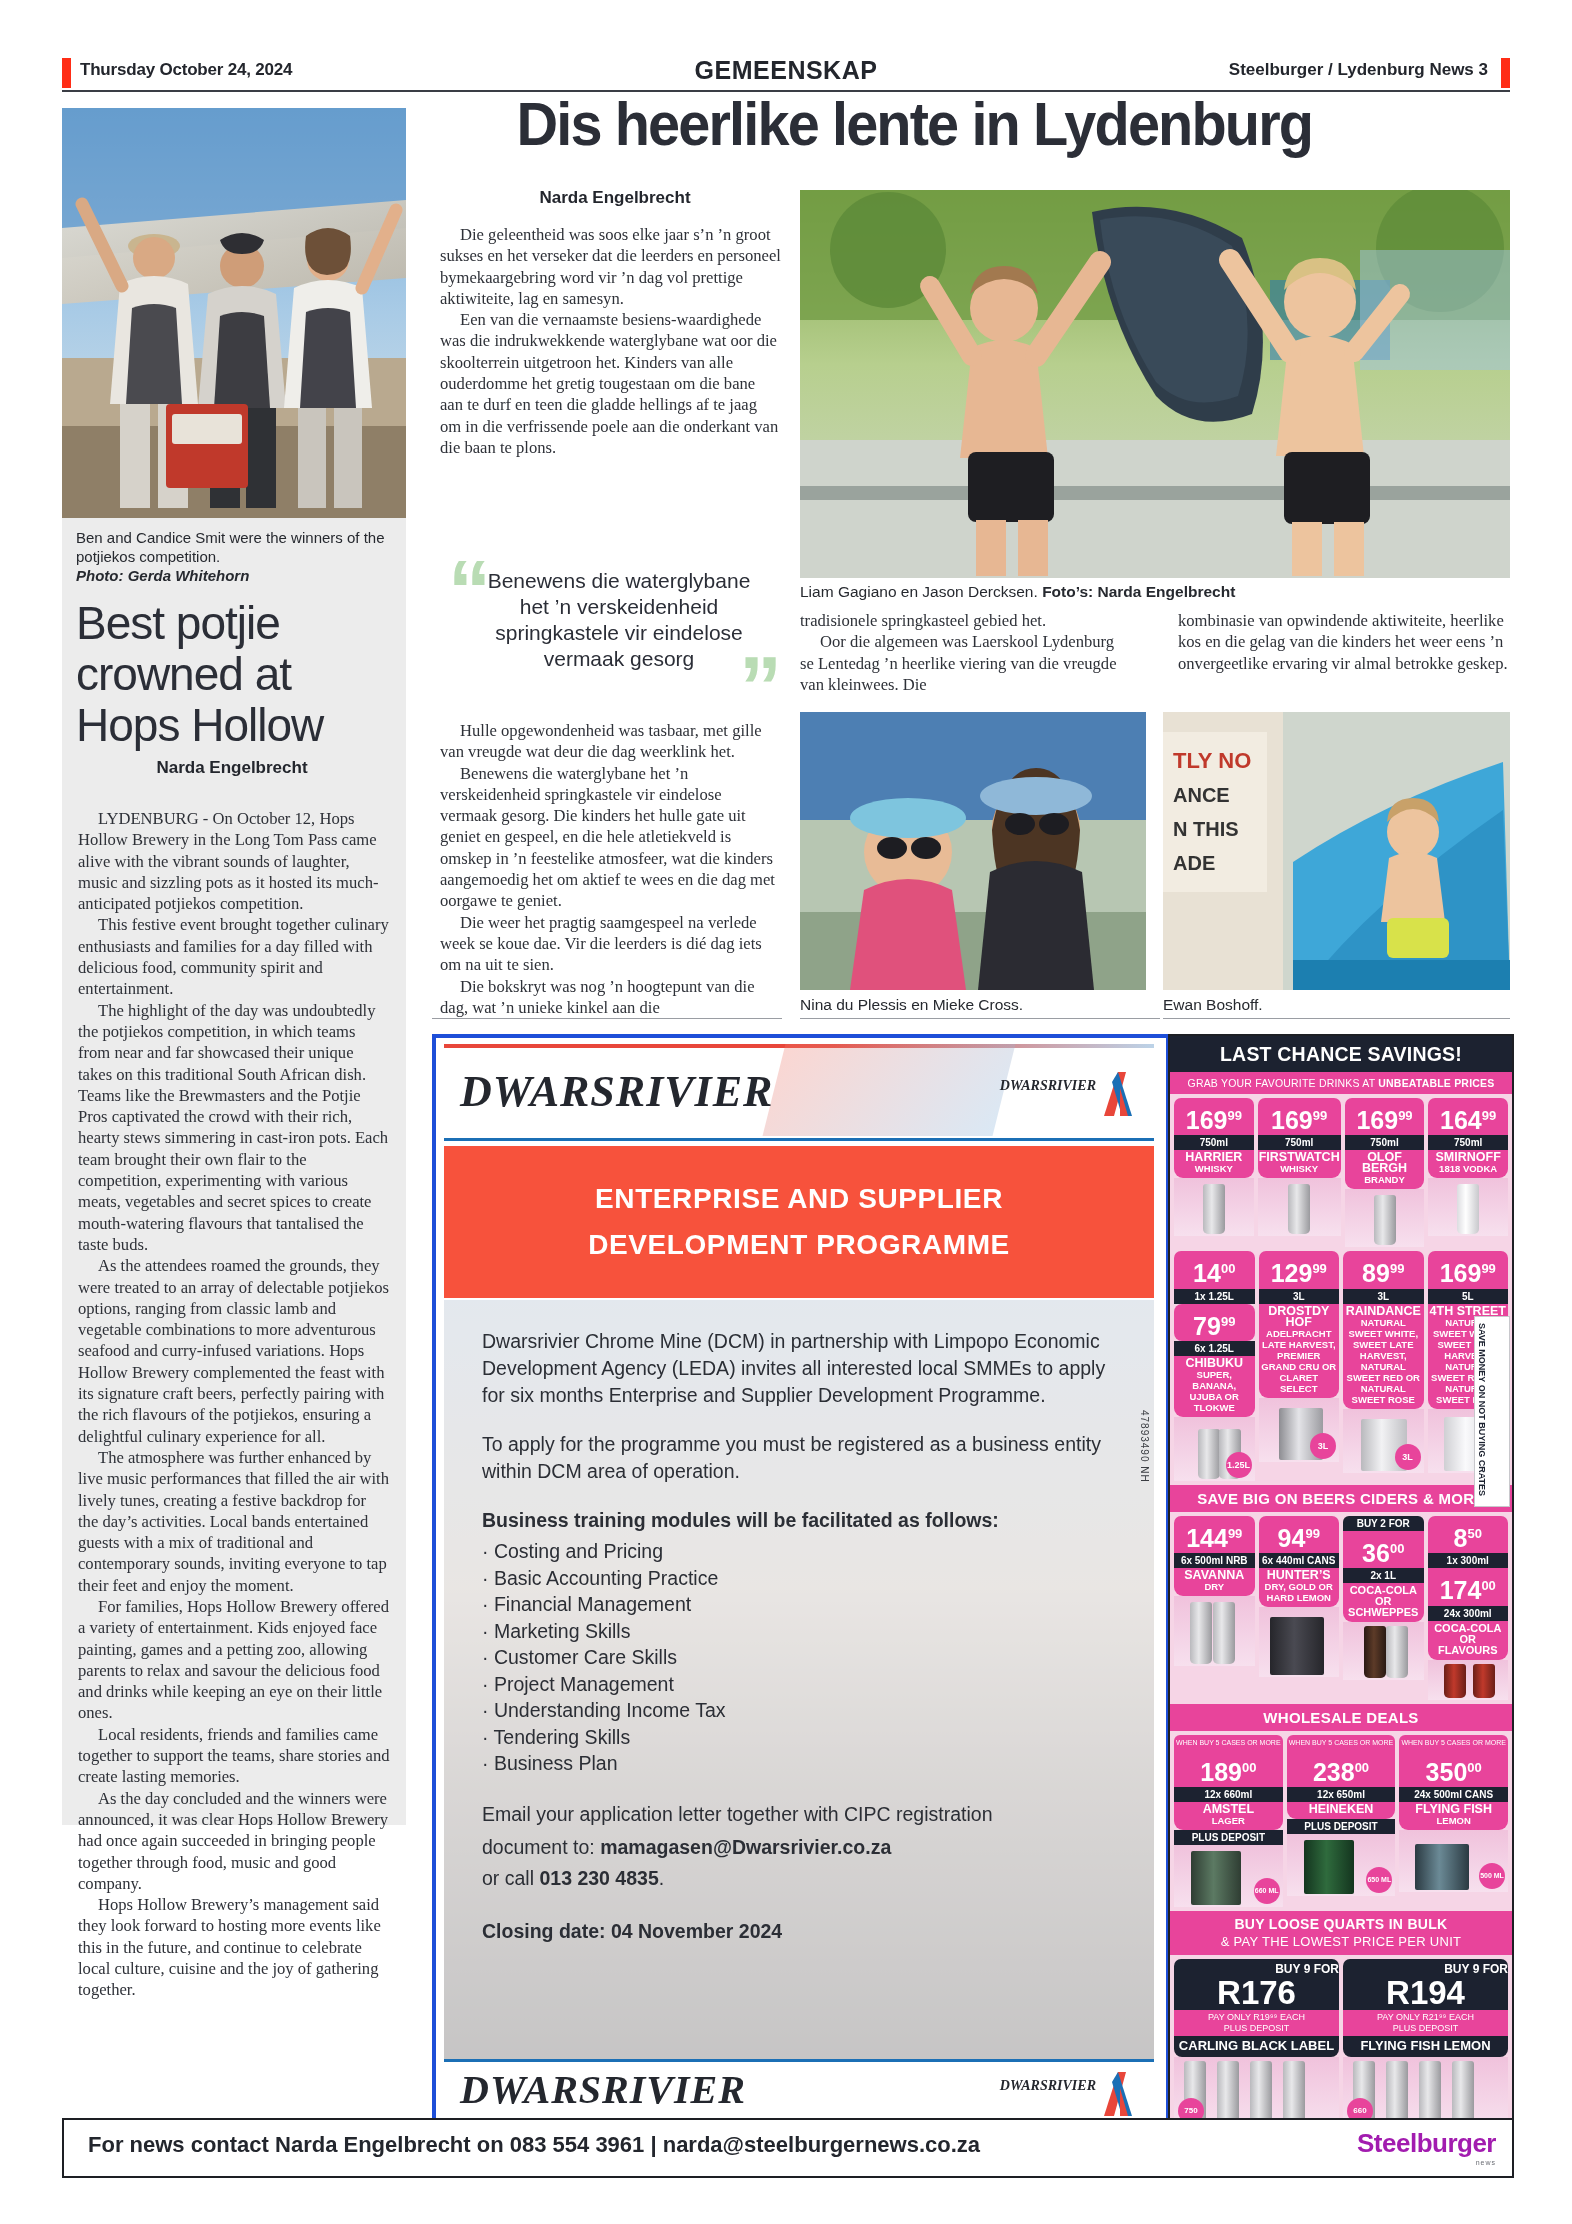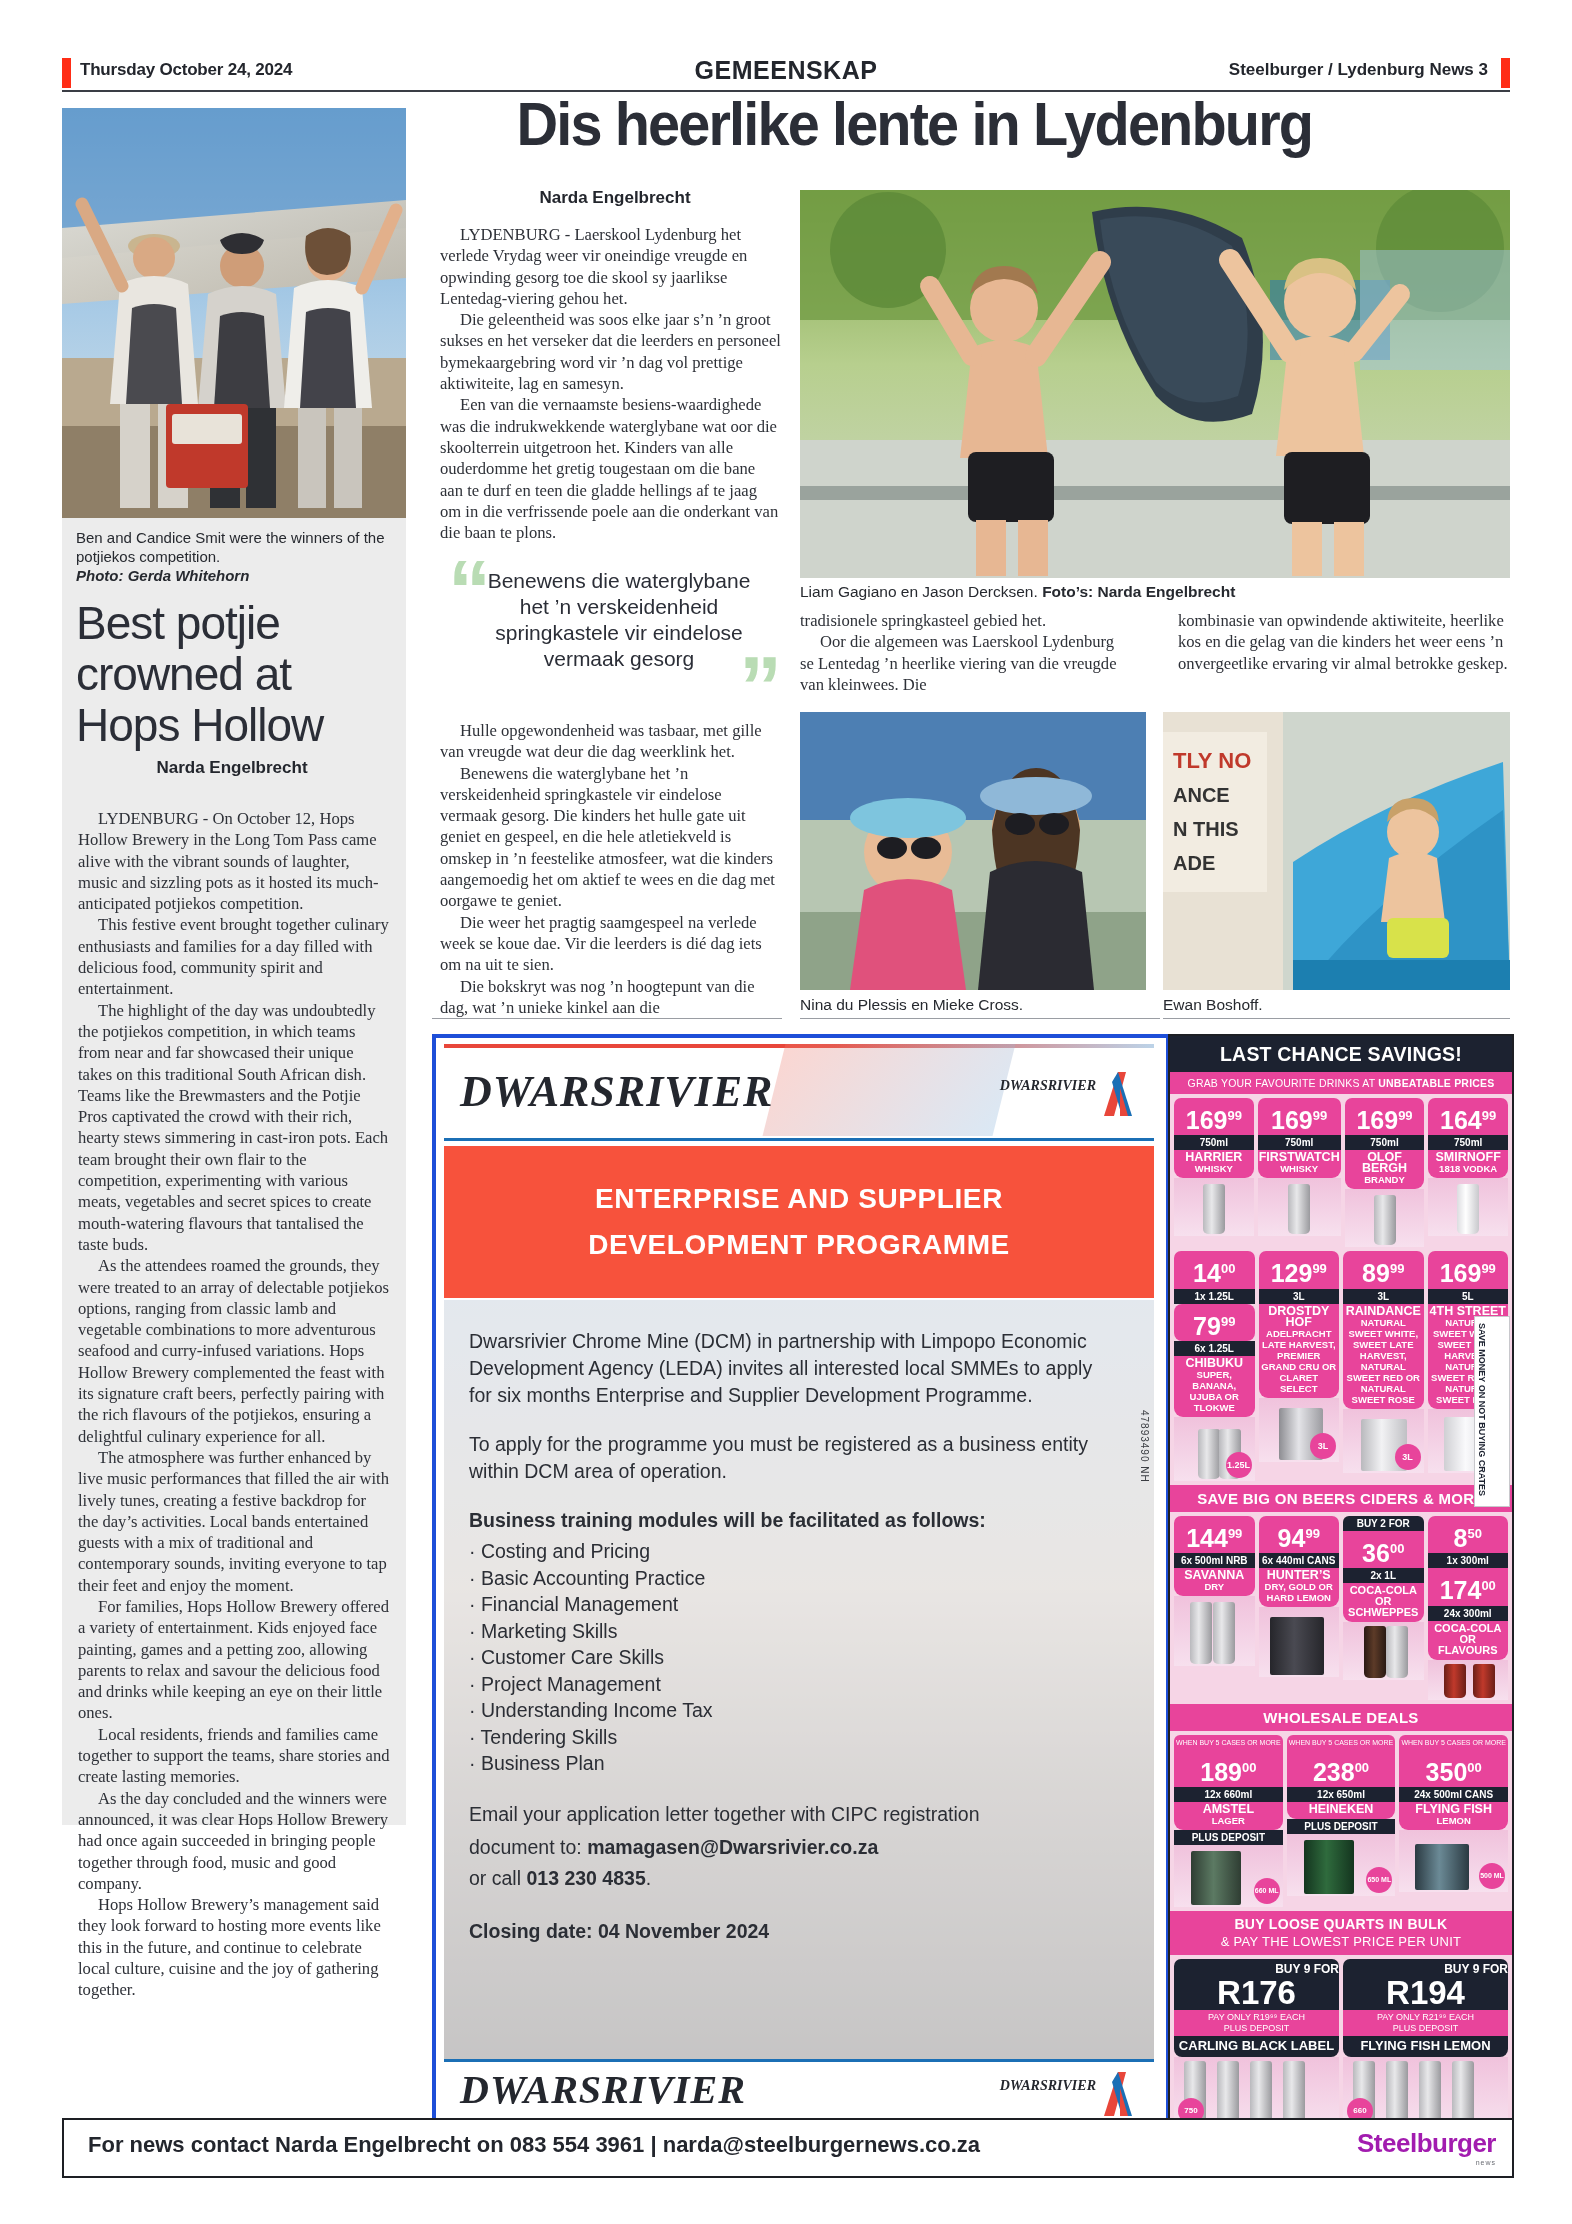--- a/index.html
+++ b/index.html
@@ -204,7 +204,6 @@
 
   <div class="byline2">Narda Engelbrecht</div>
   <div class="col2a">
-    <p>LYDENBURG - Laerskool Lydenburg het verlede Vrydag weer vir oneindige vreugde en opwinding gesorg toe die skool sy jaarlikse Lentedag-viering gehou het.</p>
     <p>Die geleentheid was soos elke jaar s’n ’n groot sukses en het verseker dat die leerders en personeel bymekaargebring word vir ’n dag vol prettige aktiwiteite, lag en samesyn.</p>
     <p>Een van die vernaamste besiens-waardighede was die indrukwekkende waterglybane wat oor die skoolterrein uitgetroon het. Kinders van alle ouderdomme het gretig tougestaan om die bane aan te durf en teen die gladde hellings af te jaag om in die verfrissende poele aan die onderkant van die baan te plons.</p>
   </div>

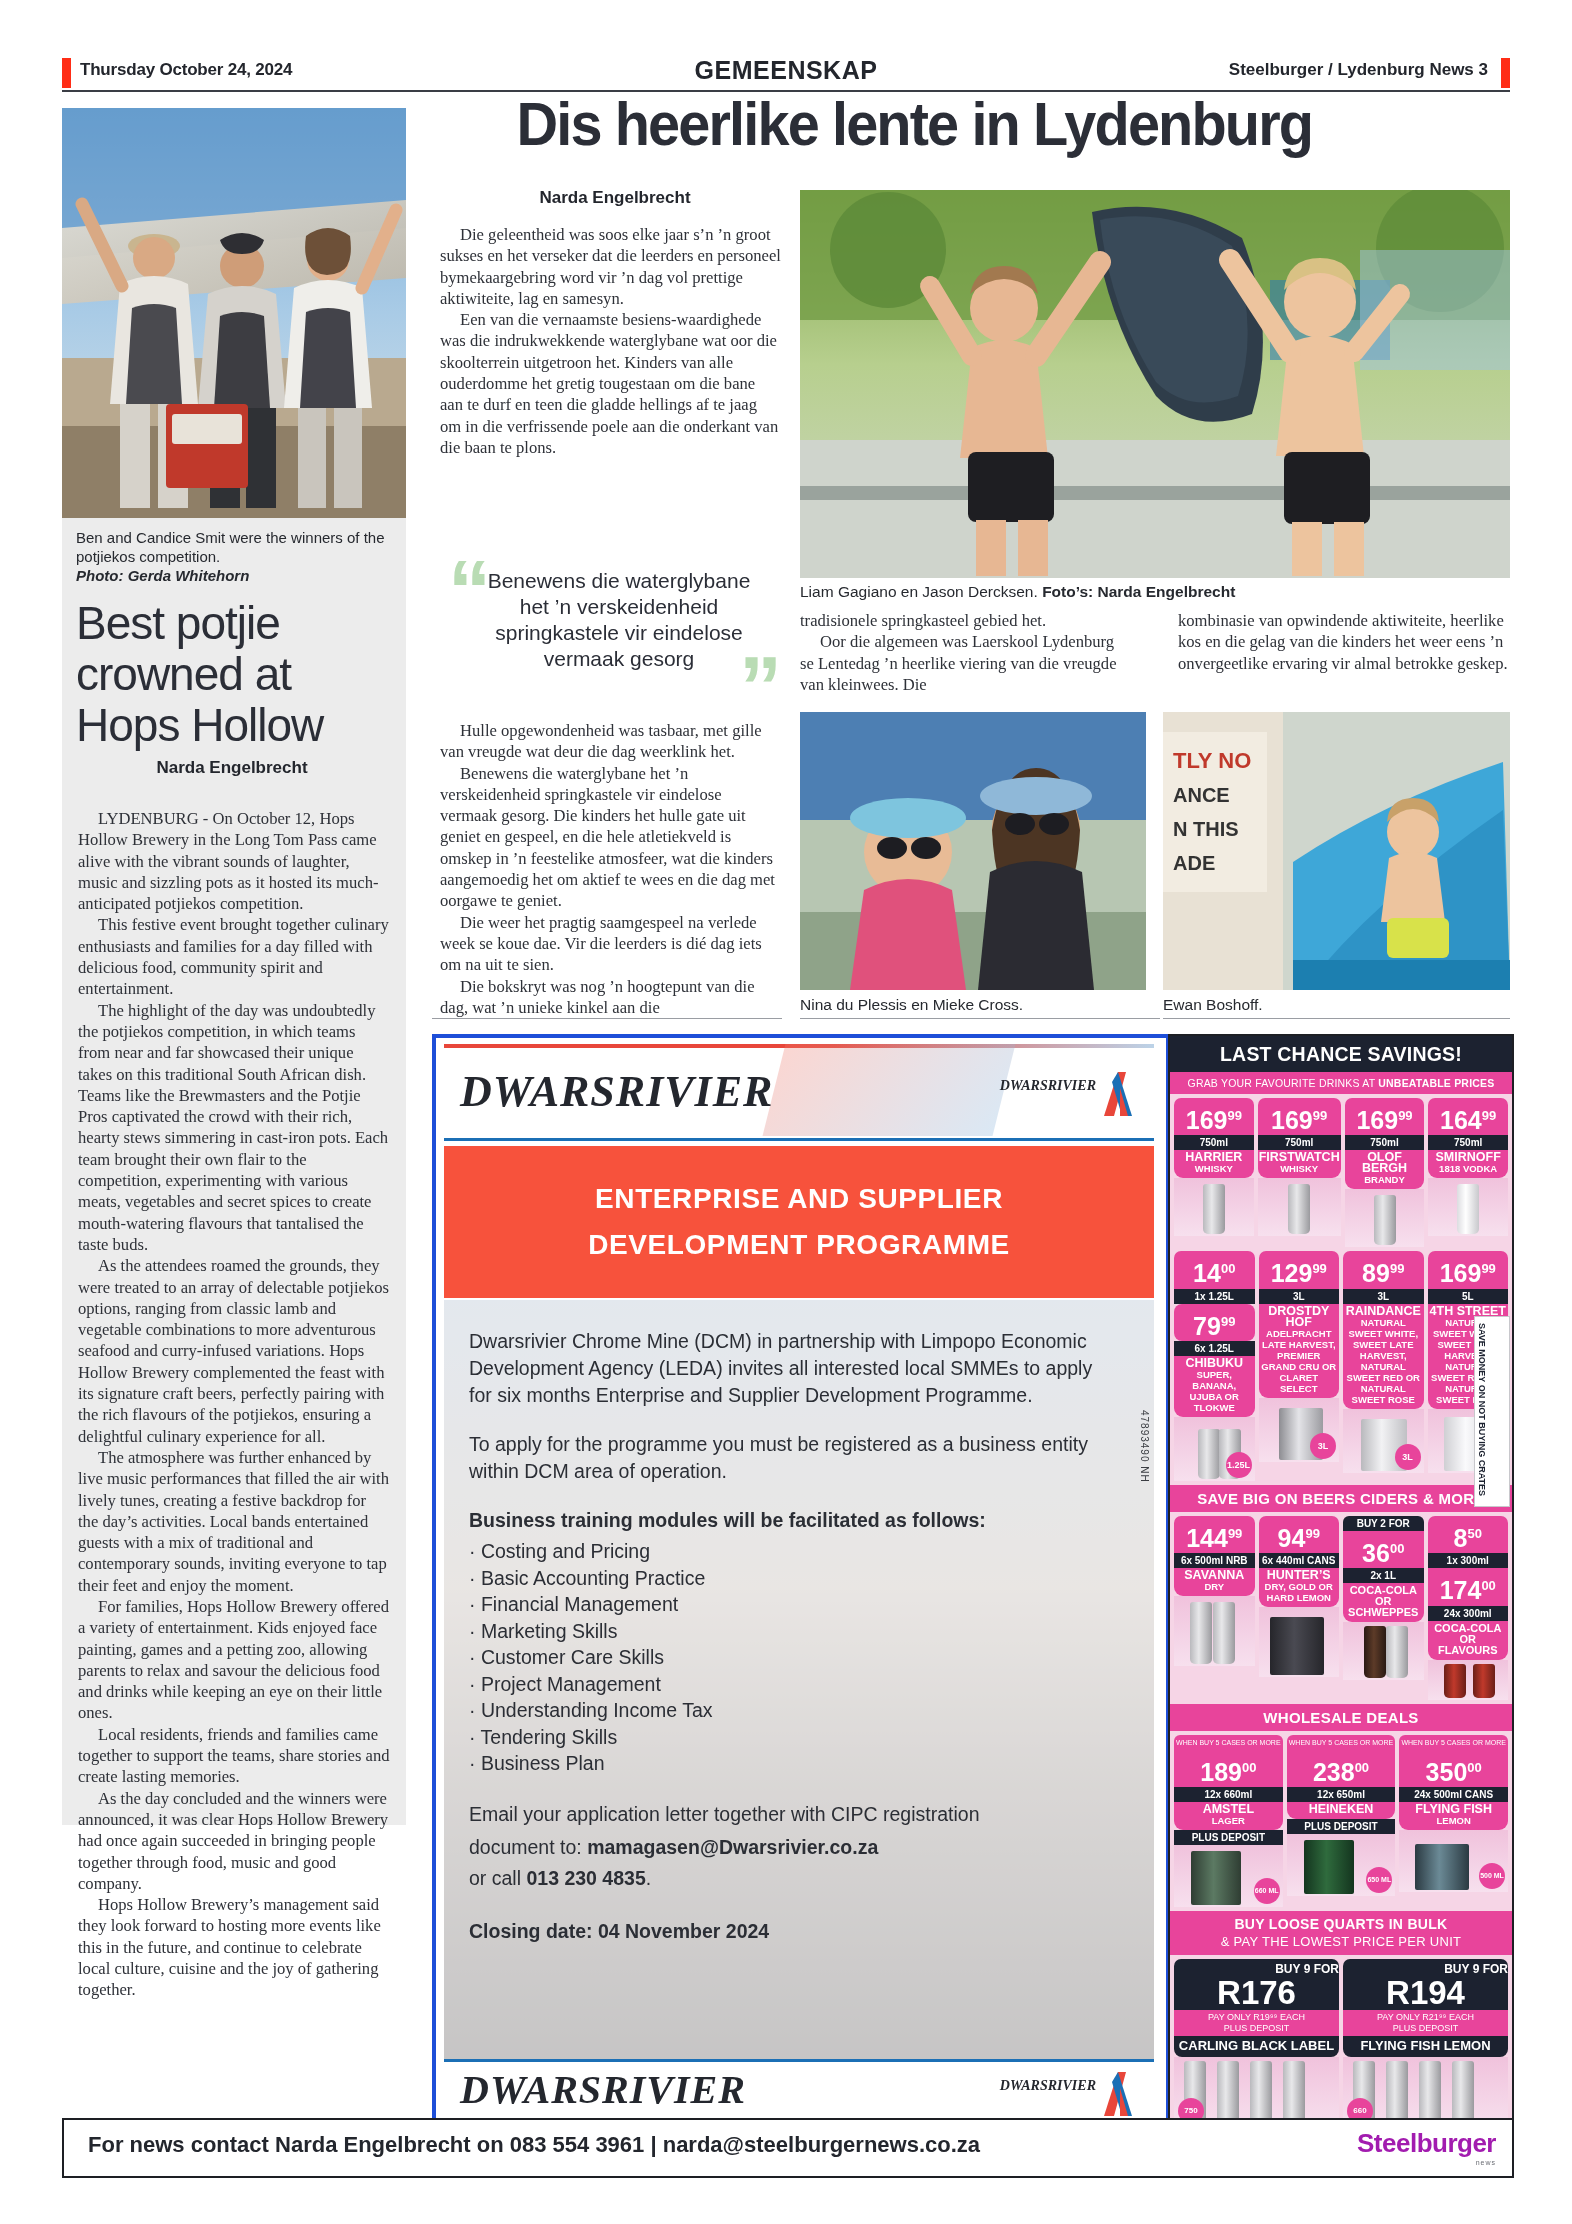--- a/index.html
+++ b/index.html
@@ -68,7 +68,7 @@
   .dw-band-t{position:absolute;left:0;top:30px;width:710px;text-align:center;font-family:"Liberation Sans",sans-serif;font-weight:bold;font-size:28px;line-height:46px;letter-spacing:.6px;color:#fff;}
   .dw-body{position:absolute;left:8px;top:262px;width:710px;height:760px;background:linear-gradient(180deg,#cdd8e2 0%,#d9d2cb 38%,#b9b3ae 62%,#8d8a88 100%);overflow:hidden;}
   .dw-body:after{content:"";position:absolute;inset:0;background:rgba(246,246,248,.55);}
-  .dw-txt{position:absolute;left:25px;top:28px;width:630px;z-index:3;font-family:"Liberation Sans",sans-serif;font-size:19.5px;line-height:27px;color:#2b2e35;}
+  .dw-txt{position:absolute;left:38px;top:28px;width:630px;z-index:3;font-family:"Liberation Sans",sans-serif;font-size:19.5px;line-height:27px;color:#2b2e35;}
   .dw-txt p{margin:0 0 22px 0;}
   .dw-txt .bold{font-weight:bold;}
   .dw-list{margin:0;padding:0;list-style:none;font-size:19.5px;line-height:26.5px;}

